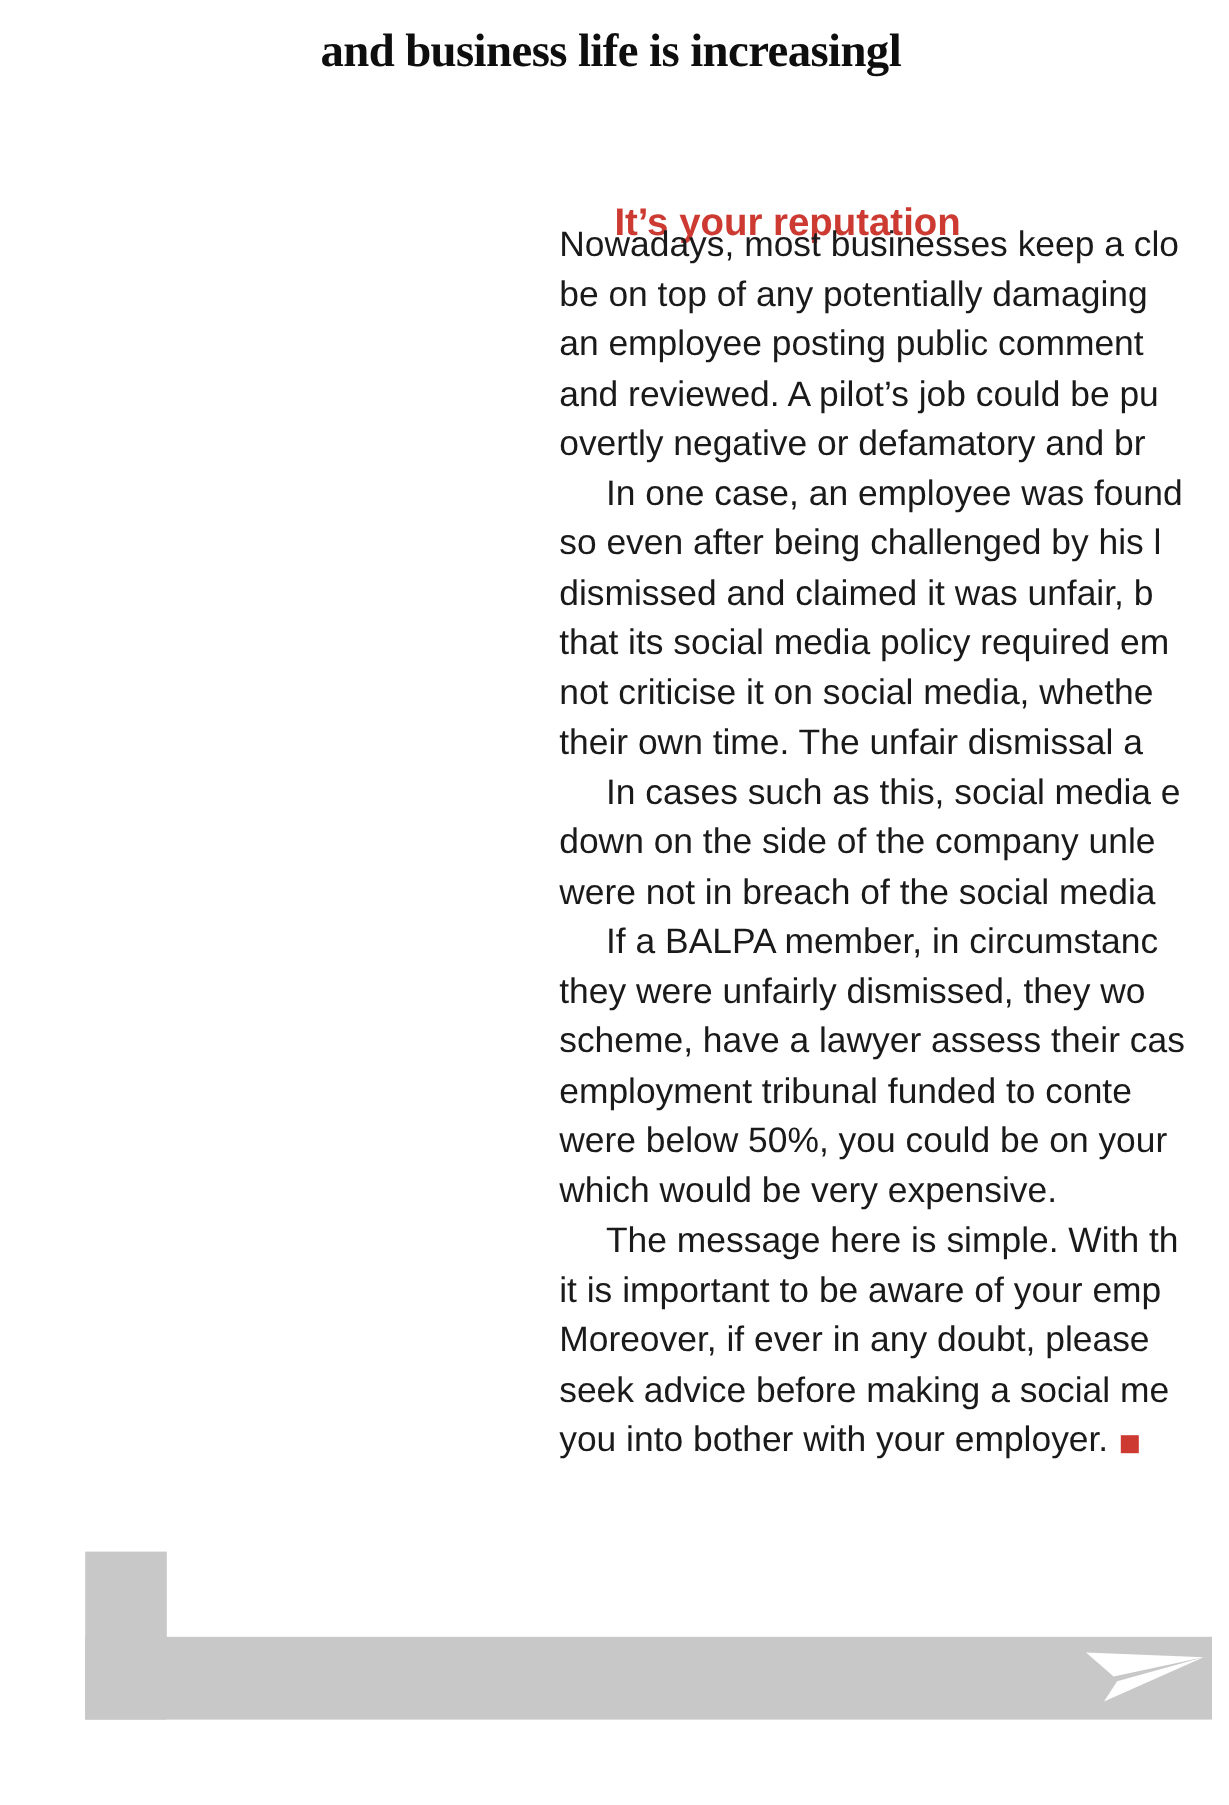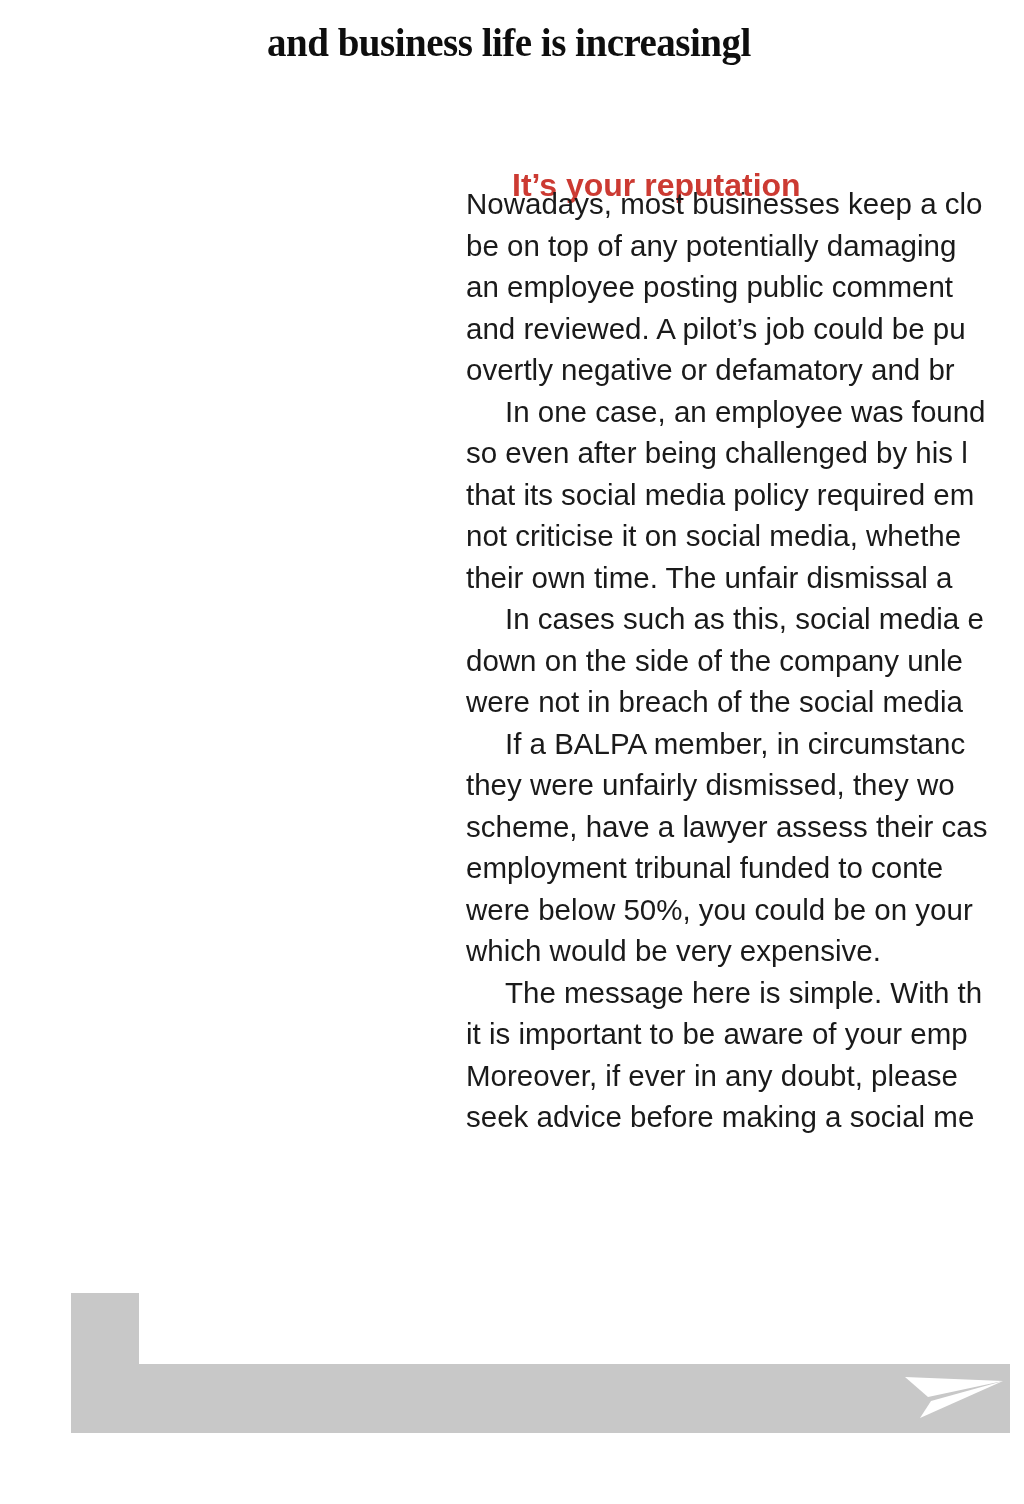--- a/index.html
+++ b/index.html
@@ -98,6 +98,7 @@
 
   <div class="line indent">In one case, an employee was found</div>
   <div class="line">so even after being challenged by his l</div>
+  <div class="line">dismissed and claimed it was unfair, b</div>
   <div class="line">that its social media policy required em</div>
   <div class="line">not criticise it on social media, whethe</div>
   <div class="line">their own time. The unfair dismissal a</div>

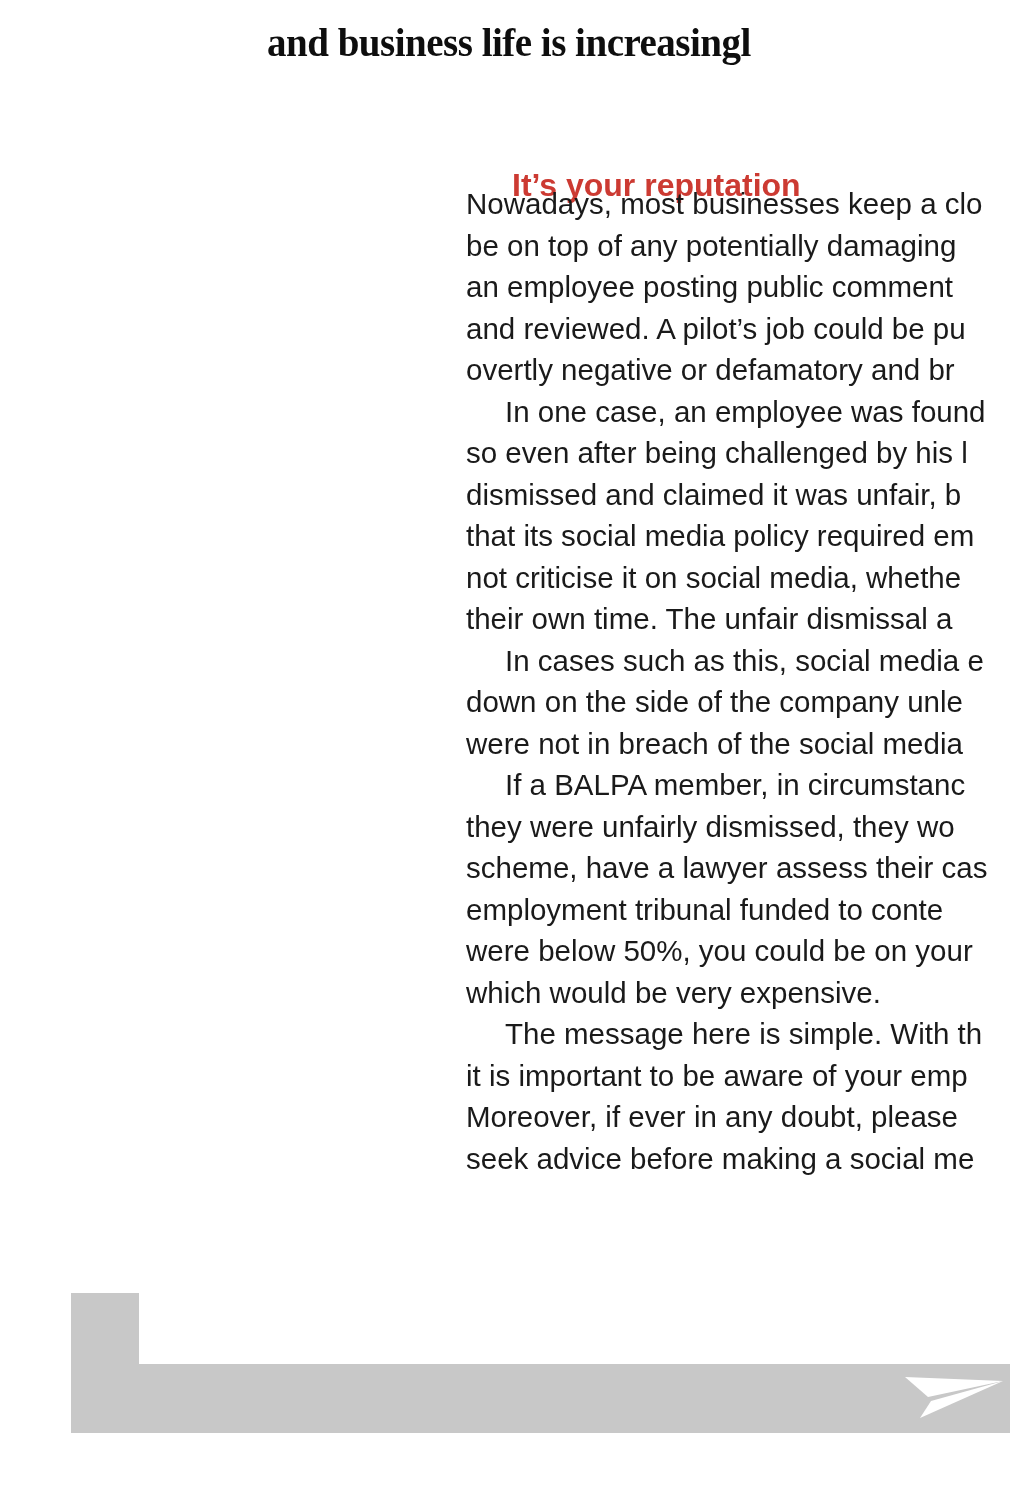--- a/index.html
+++ b/index.html
@@ -118,6 +118,9 @@
   <div class="line">it is important to be aware of your emp</div>
   <div class="line">Moreover, if ever in any doubt, please</div>
   <div class="line">seek advice before making a social me</div>
+  <div class="line">
+    <span>you into bother with your employer.</span><span class="end-mark"></span>
+  </div>
 </div>
 
 <div class="footer-bar-vert"></div>

